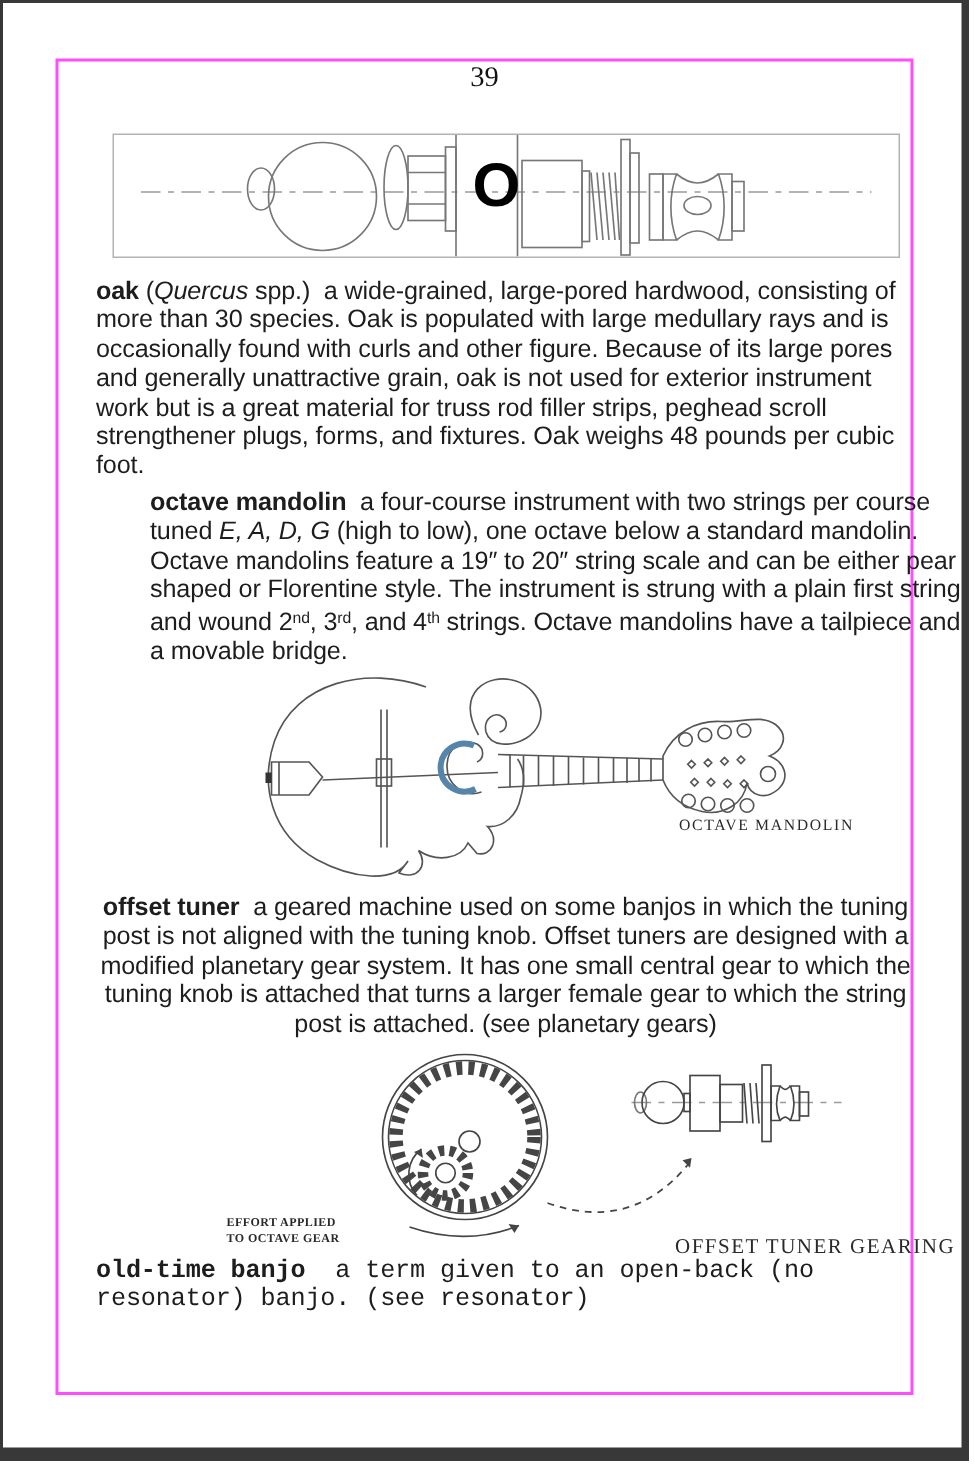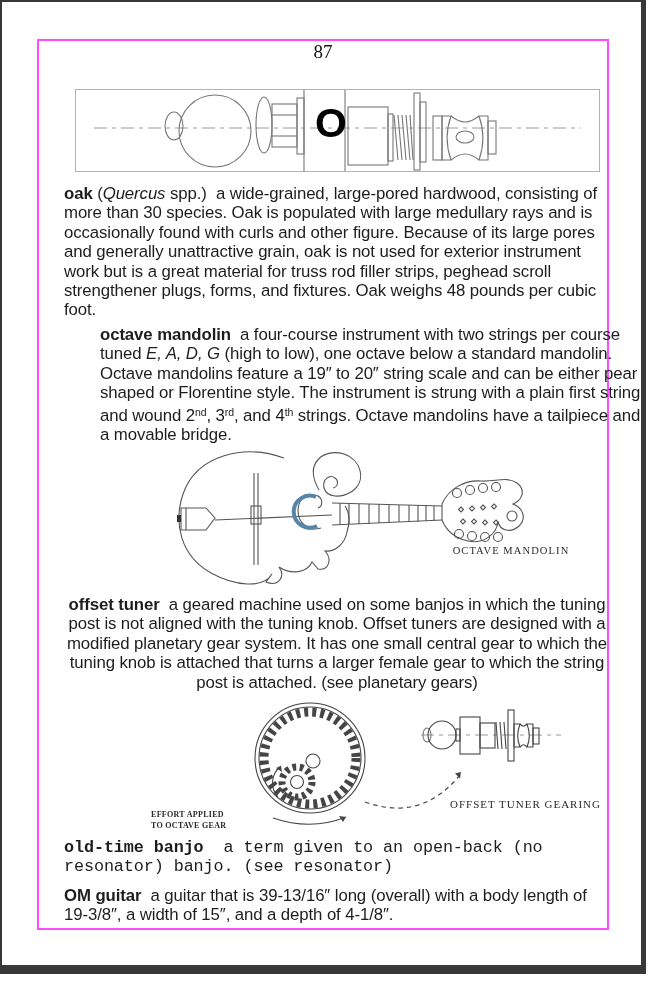--- a/index.html
+++ b/index.html
@@ -63,7 +63,7 @@
 
 <div class="page">
 
-  <div class="page-number">87</div>
+  <div class="page-number">39</div>
 
   <div class="header-figure">
     <svg width="523" height="81" viewBox="0 0 523 81">

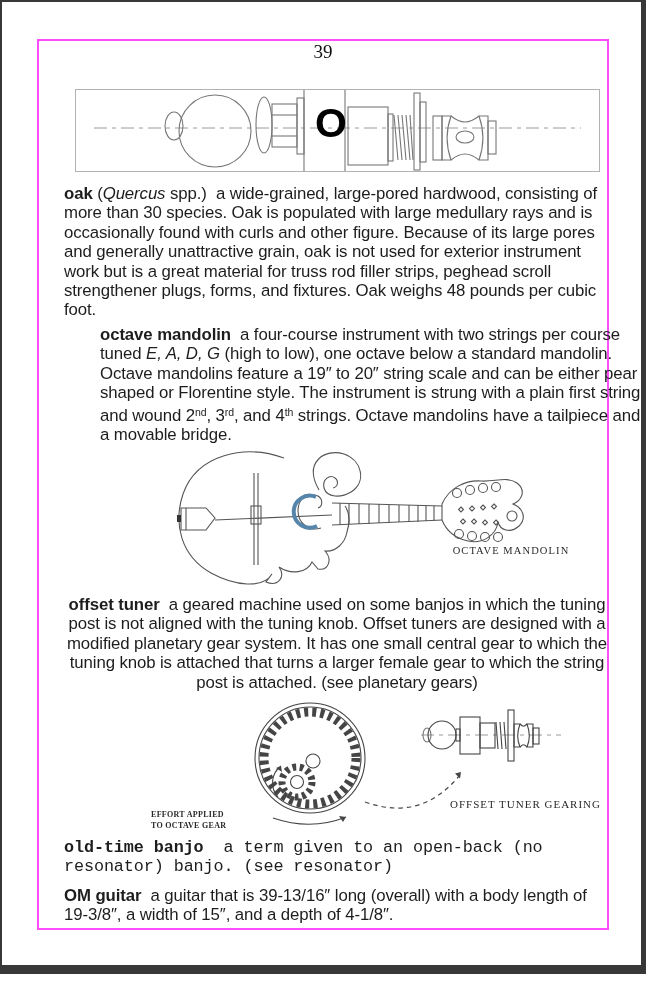--- a/index.html
+++ b/index.html
@@ -49,7 +49,7 @@
   }
   #cap-mandolin{left:352px;top:504px;width:240px;text-align:center;font-size:10.5px;letter-spacing:1.1px;}
   #cap-gear-left{left:112px;top:746px;font-size:8px;line-height:10.5px;letter-spacing:0.3px;font-weight:700;margin-top:23px;}
-  #cap-gear-right{left:384px;top:757px;font-size:11px;letter-spacing:1px;padding-left:27px;}
+  #cap-gear-right{left:384px;top:783px;font-size:14px;letter-spacing:1px;padding-left:27px;}
   svg{display:block;}
   .ln{stroke:#777;stroke-width:1.1;fill:none;}
   .ln2{stroke:#555;stroke-width:1.1;fill:none;}

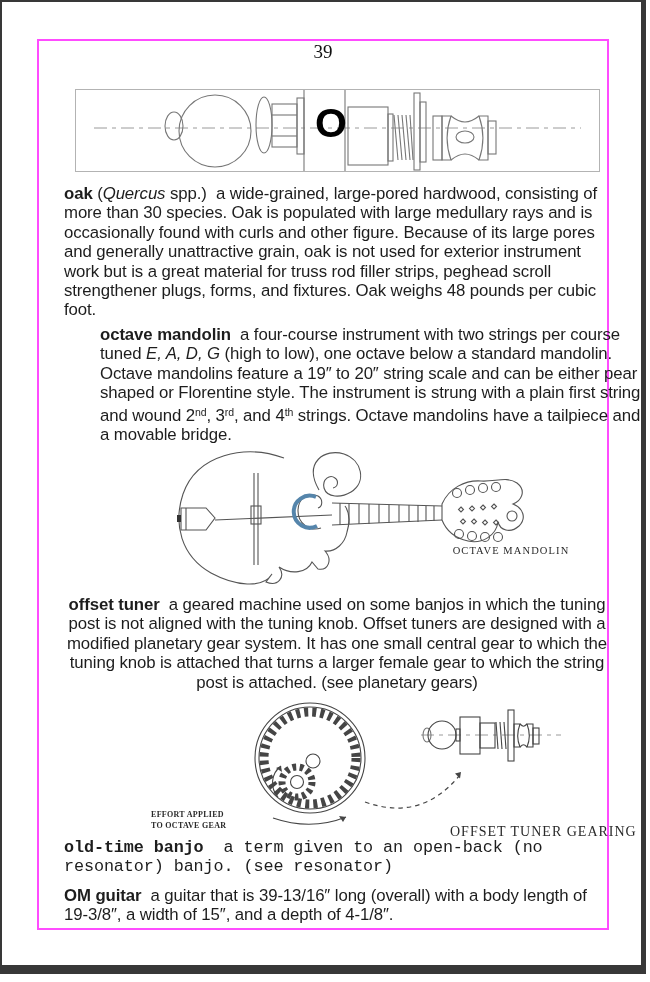--- a/index.html
+++ b/index.html
@@ -110,7 +110,6 @@
   <p class="entry" id="entry-octave"><span class="r-b">octave mandolin</span><span> &nbsp;a four-course instrument with two strings per course tuned </span><span class="r-i">E, A, D, G</span><span> (high to low), one octave below a standard mandolin. Octave mandolins feature a 19″ to 20″ string scale and can be either pear shaped or Florentine style. The instrument is strung with a plain first string and wound 2</span><span class="r-sup">nd</span><span>, 3</span><span class="r-sup">rd</span><span>, and 4</span><span class="r-sup">th</span><span> strings. Octave mandolins have a tailpiece and a movable bridge.</span></p>
   <p class="entry" id="entry-offset"><span class="r-b">offset tuner</span><span> &nbsp;a geared machine used on some banjos in which the tuning post is not aligned with the tuning knob. Offset tuners are designed with a modified planetary gear system. It has one small central gear to which the tuning knob is attached that turns a larger female gear to which the string post is attached. (see planetary gears)</span></p>
   <p class="entry" id="entry-oldtime"><span class="r-b">old-time banjo</span><span> &nbsp;a term given to an open-back (no resonator) banjo. (see resonator)</span></p>
-  <p class="entry" id="entry-om"><span class="r-b">OM guitar</span><span> &nbsp;a guitar that is 39-13/16″ long (overall) with a body length of 19-3/8″, a width of 15″, and a depth of 4-1/8″.</span></p>
 
   <div class="fig" id="fig-mandolin">
     <svg width="390" height="150" viewBox="0 0 390 150">

